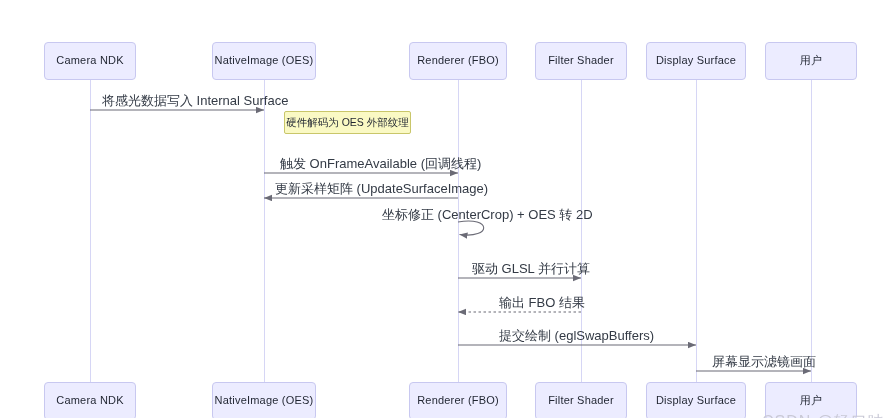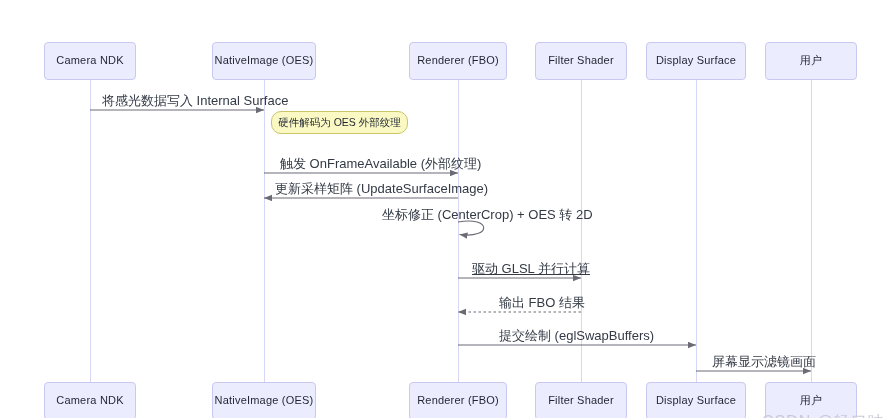--- a/index.html
+++ b/index.html
@@ -117,7 +117,7 @@
       <div class="msg-label" style="left: 712px; top: 335px;">屏幕显示滤镜画面</div>
     </div>
   <div id="note-layer">
-      <div class="note-box" style="left: 271px; top: 91px; width: 137px; height: 23px; border-radius: 10px;">硬件解码为 OES 外部纹理</div>
+      <div class="note-box" style="left: 284px; top: 91px; width: 127px; height: 23px;">硬件解码为 OES 外部纹理</div>
     </div>
   <div class="watermark" style="left: 762px; top: 392px;">CSDN @轻口味</div>
 </div>

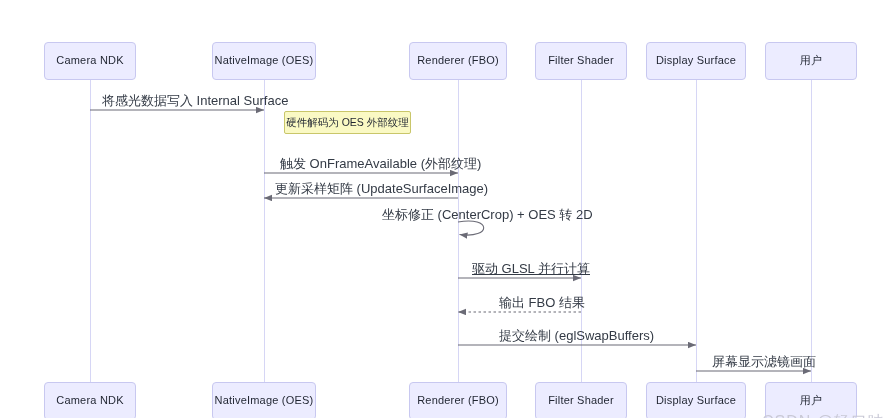--- a/index.html
+++ b/index.html
@@ -108,7 +108,7 @@
     </div>
   <div id="label-layer">
       <div class="msg-label" style="left: 102px; top: 74px;">将感光数据写入 Internal Surface</div>
-      <div class="msg-label" style="left: 280px; top: 137px;">触发 OnFrameAvailable (外部纹理)</div>
+      <div class="msg-label" style="left: 280px; top: 137px;">触发 OnFrameAvailable (回调线程)</div>
       <div class="msg-label" style="left: 275px; top: 162px;">更新采样矩阵 (UpdateSurfaceImage)</div>
       <div class="msg-label" style="left: 382px; top: 188px;">坐标修正 (CenterCrop) + OES 转 2D</div>
       <div class="msg-label" style="left: 472px; top: 242px; text-decoration: underline;">驱动 GLSL 并行计算</div>

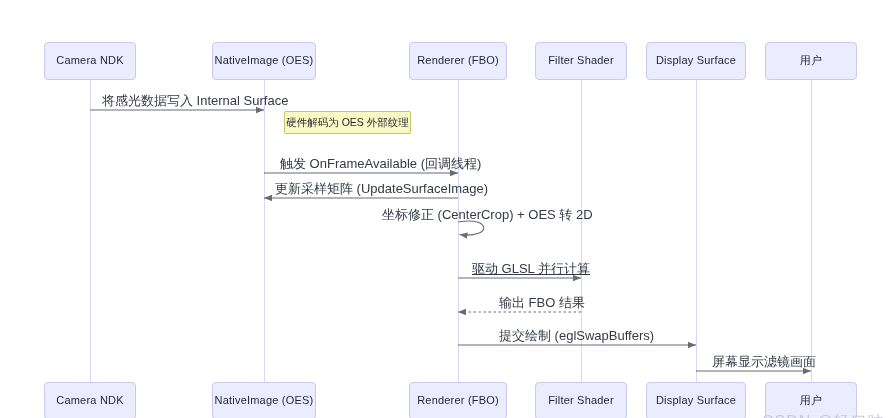--- a/index.html
+++ b/index.html
@@ -111,7 +111,7 @@
       <div class="msg-label" style="left: 280px; top: 137px;">触发 OnFrameAvailable (回调线程)</div>
       <div class="msg-label" style="left: 275px; top: 162px;">更新采样矩阵 (UpdateSurfaceImage)</div>
       <div class="msg-label" style="left: 382px; top: 188px;">坐标修正 (CenterCrop) + OES 转 2D</div>
-      <div class="msg-label" style="left: 472px; top: 242px; text-decoration: underline;">驱动 GLSL 并行计算</div>
+      <div class="msg-label" style="left: 472px; top: 242px;">驱动 GLSL 并行计算</div>
       <div class="msg-label" style="left: 485px; top: 276px; padding-left: 14px;">输出 FBO 结果</div>
       <div class="msg-label" style="left: 499px; top: 309px;">提交绘制 (eglSwapBuffers)</div>
       <div class="msg-label" style="left: 712px; top: 335px;">屏幕显示滤镜画面</div>

